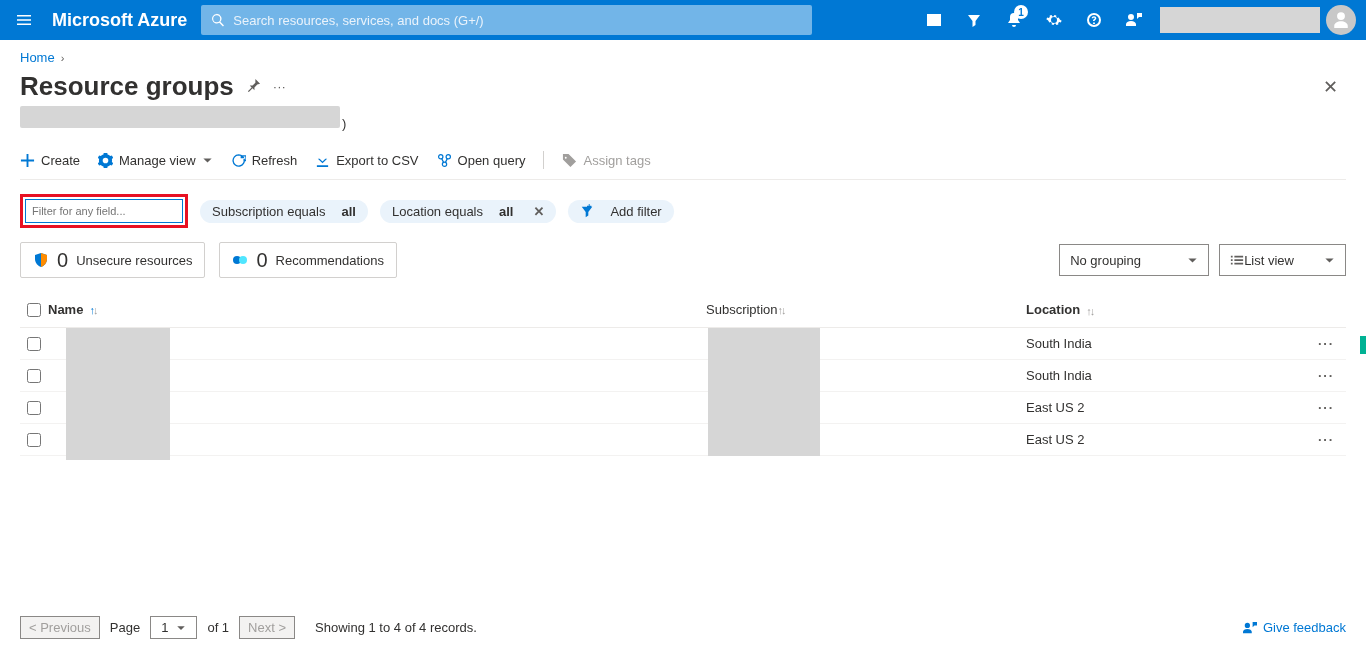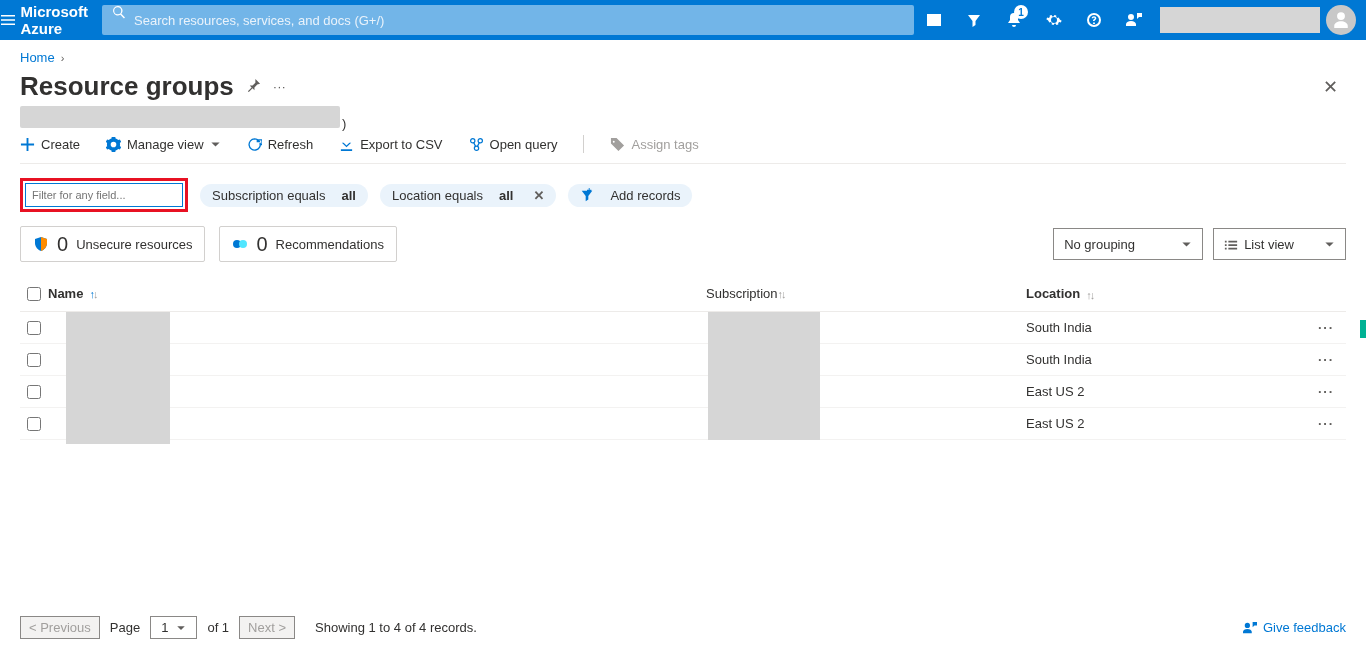--- a/index.html
+++ b/index.html
@@ -9,7 +9,7 @@
   .topbar { height:40px; background:#0078d4; display:flex; align-items:center; color:#fff; }
   .hamburger { width:48px; display:flex; justify-content:center; align-items:center; height:100%; cursor:pointer; }
   .hamburger svg { width:16px; height:16px; fill:#fff; }
-  .brand { font-size:15px; font-weight:600; padding:0 14px 0 4px; }
+  .brand { font-size:18px; font-weight:600; padding:0 14px 0 4px; }
   .searchbar { flex:none; width:812px; height:30px; background:#72b5e8; border-radius:2px; display:flex; padding:0 10px; color:#fff; }
   .searchbar input { background:transparent; border:none; outline:none; color:#fff; font-size:13px; flex:1; }
   .searchbar input::placeholder { color:#eaf3fb; }

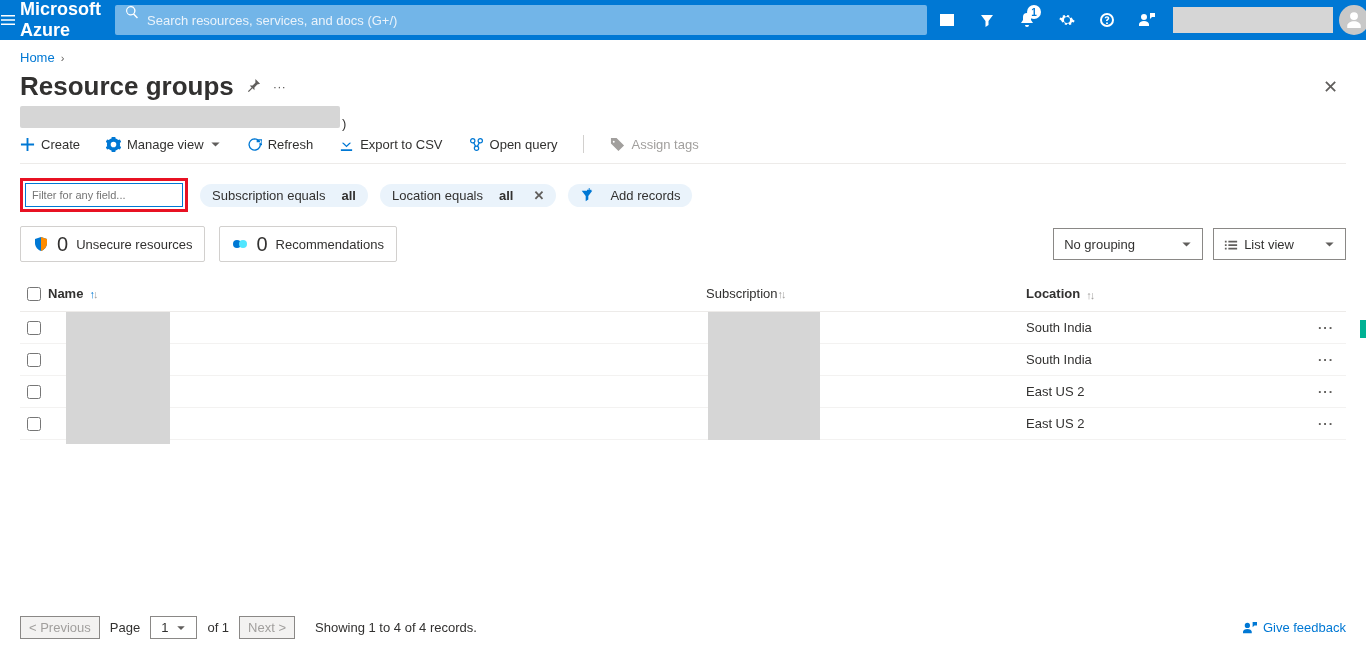--- a/index.html
+++ b/index.html
@@ -10,7 +10,7 @@
   .hamburger { width:48px; display:flex; justify-content:center; align-items:center; height:100%; cursor:pointer; }
   .hamburger svg { width:16px; height:16px; fill:#fff; }
   .brand { font-size:18px; font-weight:600; padding:0 14px 0 4px; }
-  .searchbar { flex:none; width:812px; height:30px; background:#72b5e8; border-radius:2px; display:flex; padding:0 10px; color:#fff; }
+  .searchbar { flex:none; width:611px; height:30px; background:#72b5e8; border-radius:2px; display:flex; align-items:center; padding:0 10px; color:#fff; }
   .searchbar input { background:transparent; border:none; outline:none; color:#fff; font-size:13px; flex:1; }
   .searchbar input::placeholder { color:#eaf3fb; }
   .searchbar svg { width:14px; height:14px; fill:#fff; margin-right:8px; }

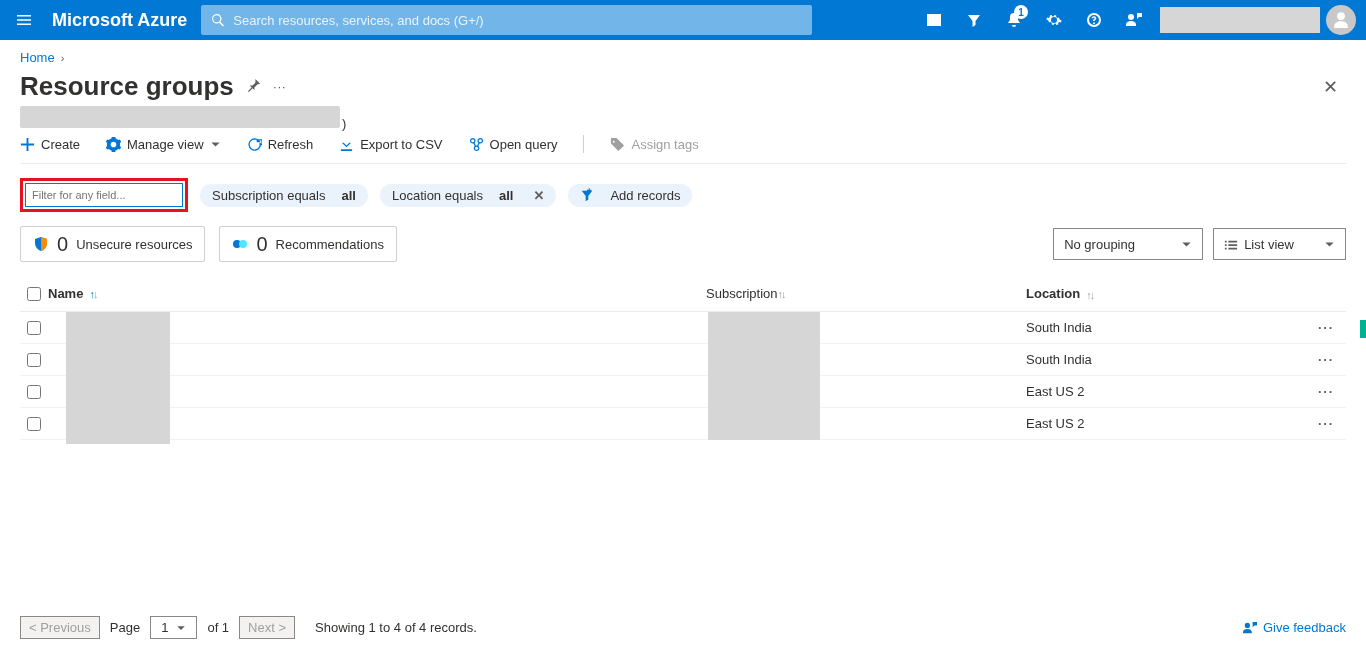--- a/index.html
+++ b/index.html
@@ -34,7 +34,7 @@
   .subtitle-paren { display:inline; color:#323130; margin-left:2px;}
 
   
-  .toolbar { display:flex; align-items:center; gap:26px; margin-top:4px; padding-bottom:10px; border-bottom:1px solid #edebe9; }
+  .toolbar { display:flex; align-items:center; gap:18px; margin-top:20px; padding-bottom:10px; border-bottom:1px solid #edebe9; }
   .tbtn { display:flex; align-items:center; gap:6px; color:#323130; cursor:pointer; font-size:13px; }
   .tbtn svg { width:15px; height:15px; fill:#0078d4; }
   .tbtn.disabled { color:#a19f9d; cursor:default; }

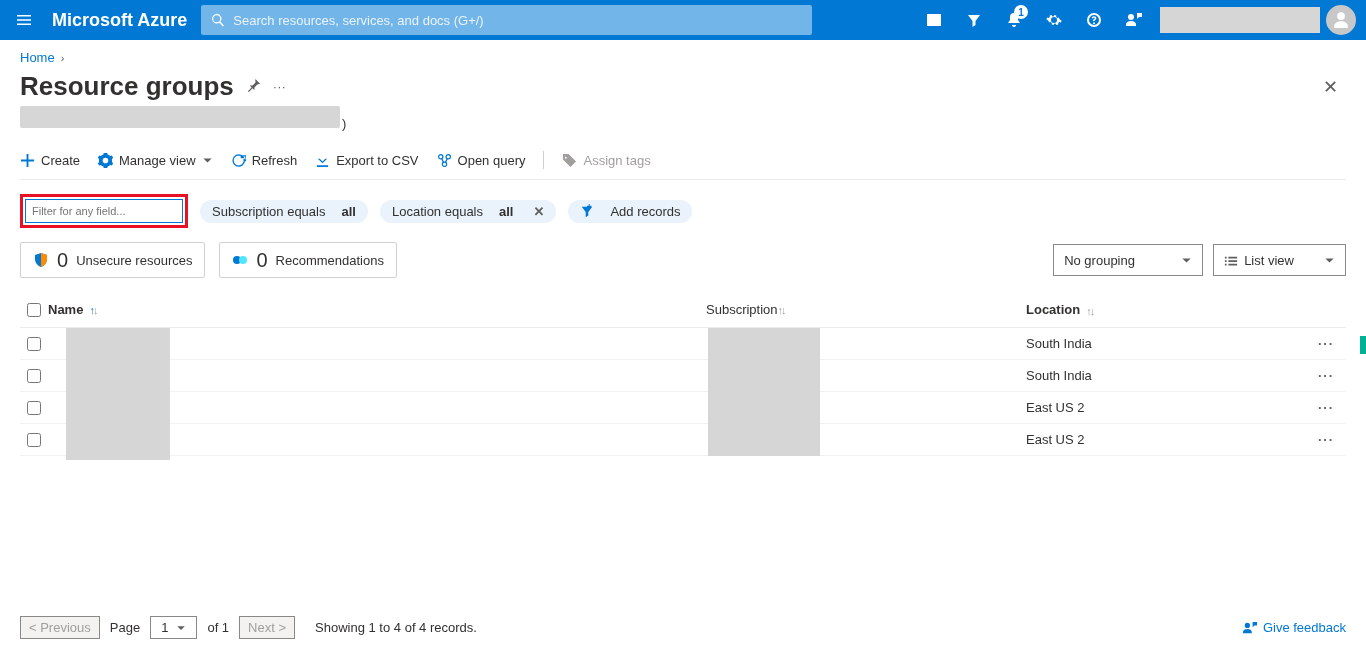--- a/index.html
+++ b/index.html
@@ -224,7 +224,7 @@
       <svg viewBox="0 0 16 16">
           <path d="M2 3h12l-4.5 6v4l-3 2v-6zM11 0v2h2v1h-2v2h-1V3H8V2h2V0z"></path>
         </svg>
-      <span>Add records</span>
+      <span>Add filter</span>
     </div>
   </div>
 

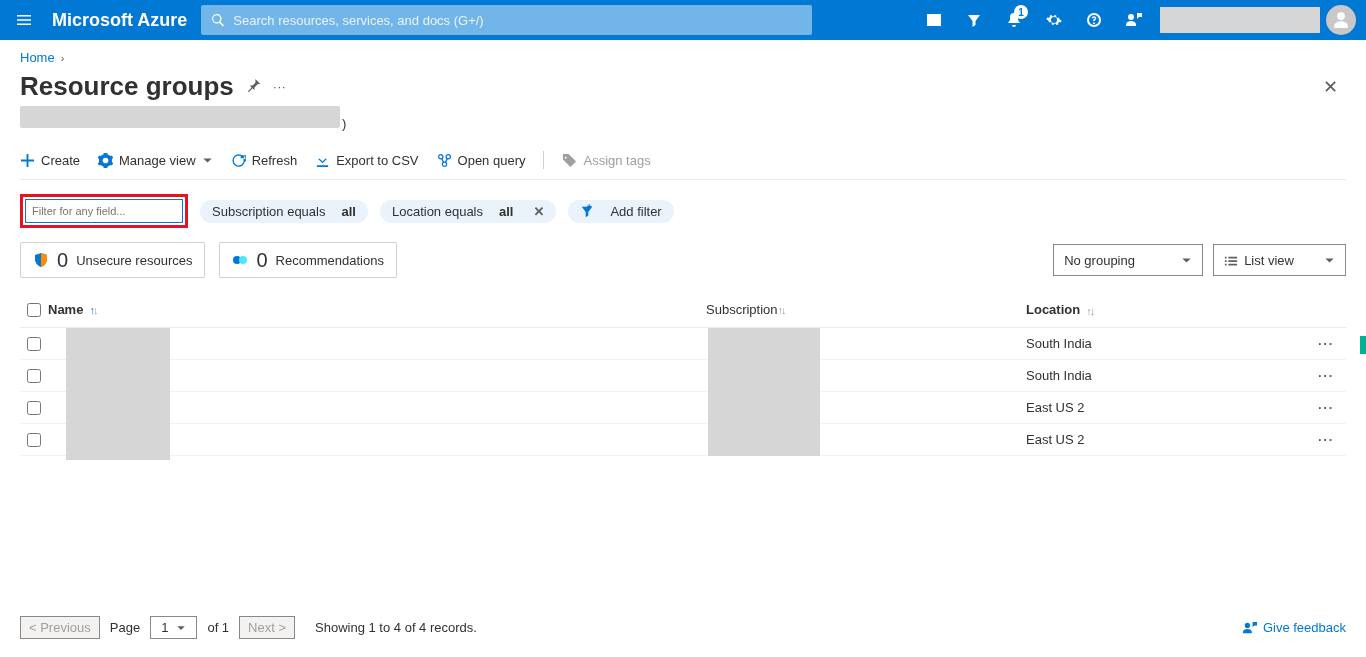--- a/index.html
+++ b/index.html
@@ -253,7 +253,7 @@
           </svg>
       </div>
       <div class="dropdown small">
-        <span style="display:flex;gap:6px;align-items:flex-end">
+        <span style="display:flex;align-items:flex-start">
           <svg width="14" height="14" viewBox="0 0 16 16" fill="#605e5c">
               <path d="M1 3h2v2H1zm4 0h10v2H5zM1 7h2v2H1zm4 0h10v2H5zM1 11h2v2H1zm4 0h10v2H5z"></path>
             </svg>

